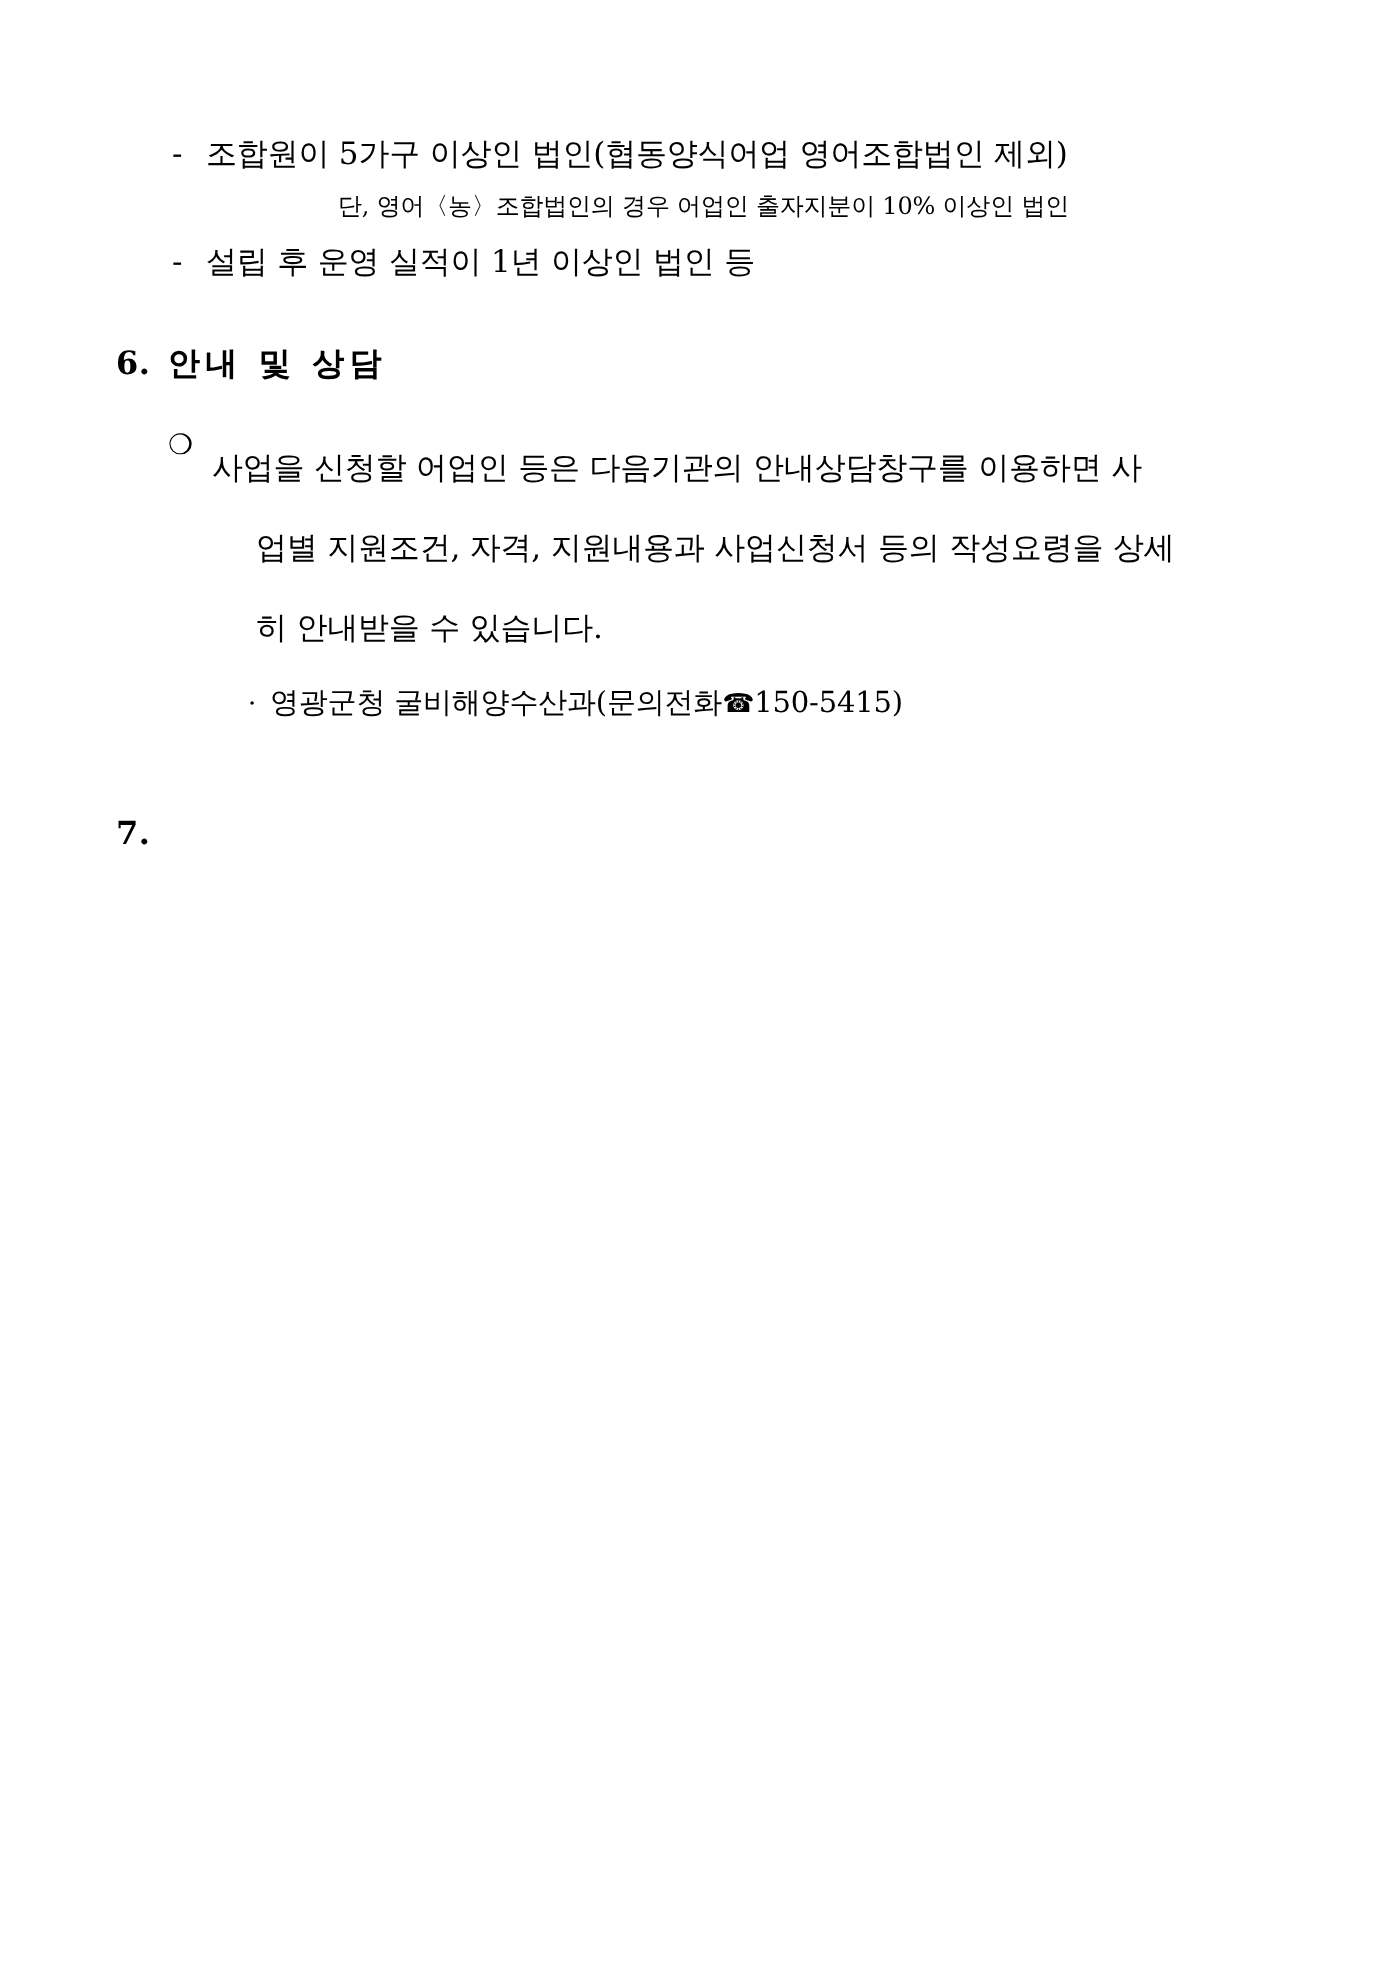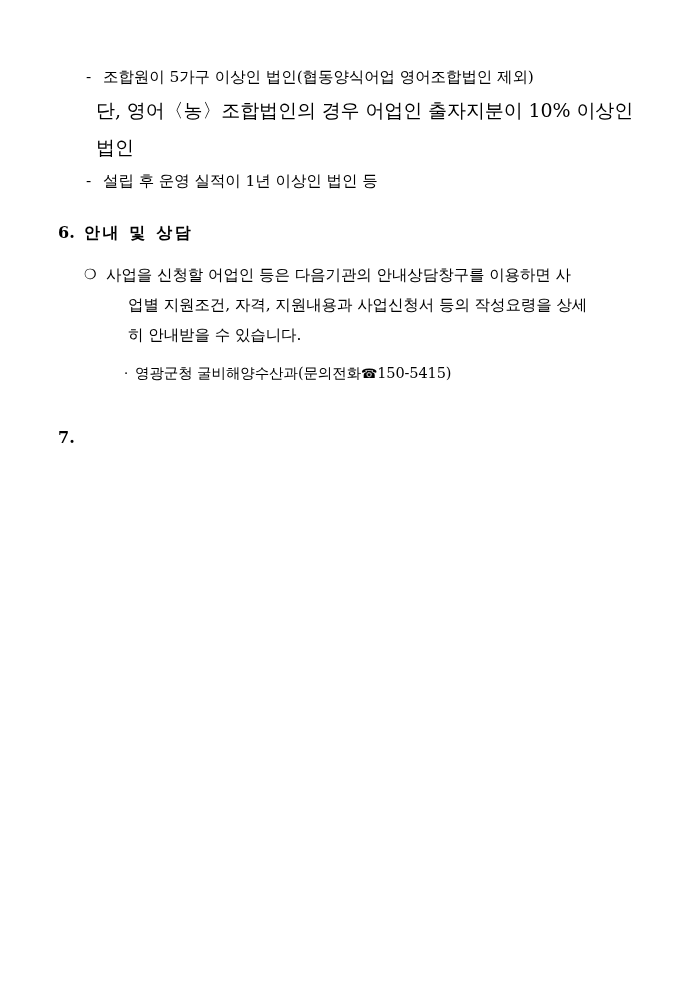--- a/index.html
+++ b/index.html
@@ -44,10 +44,10 @@
     flex: 1;
   }
   .sub-line {
-    font-size: 19px;
+    font-size: 12px;
     line-height: 1.95;
     letter-spacing: -0.1px;
-    margin-left: 38px;
+    margin-left: 111px;
   }
 
   

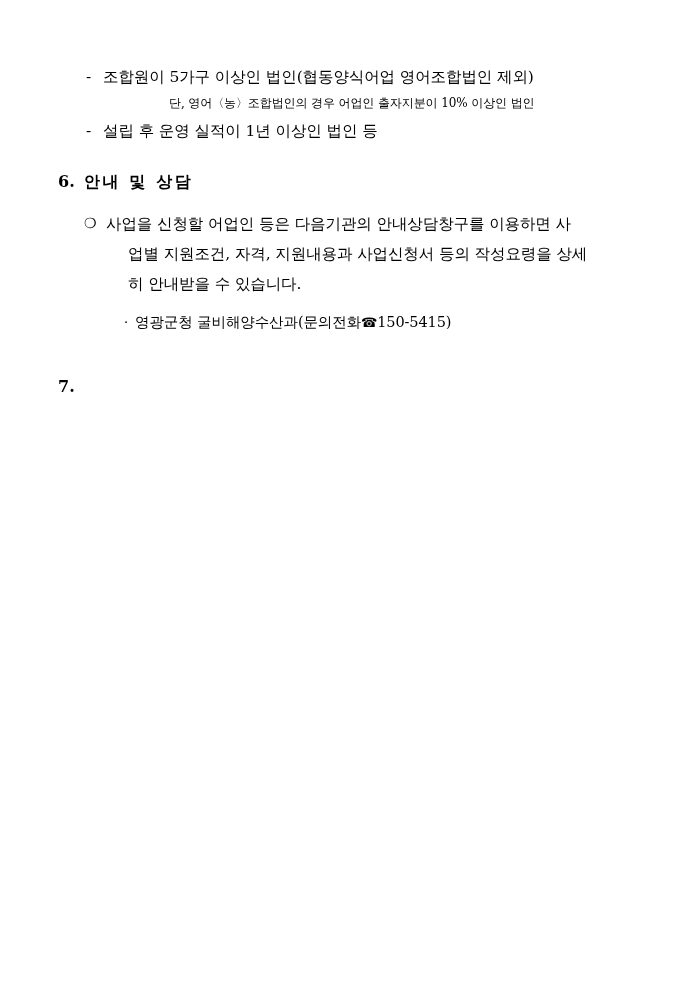--- a/index.html
+++ b/index.html
@@ -92,6 +92,7 @@
   .circle-body .ln {
     display: block;
     white-space: nowrap;
+    margin-top: 10px;
   }
   .indent-line {
     margin-left: 22px;

